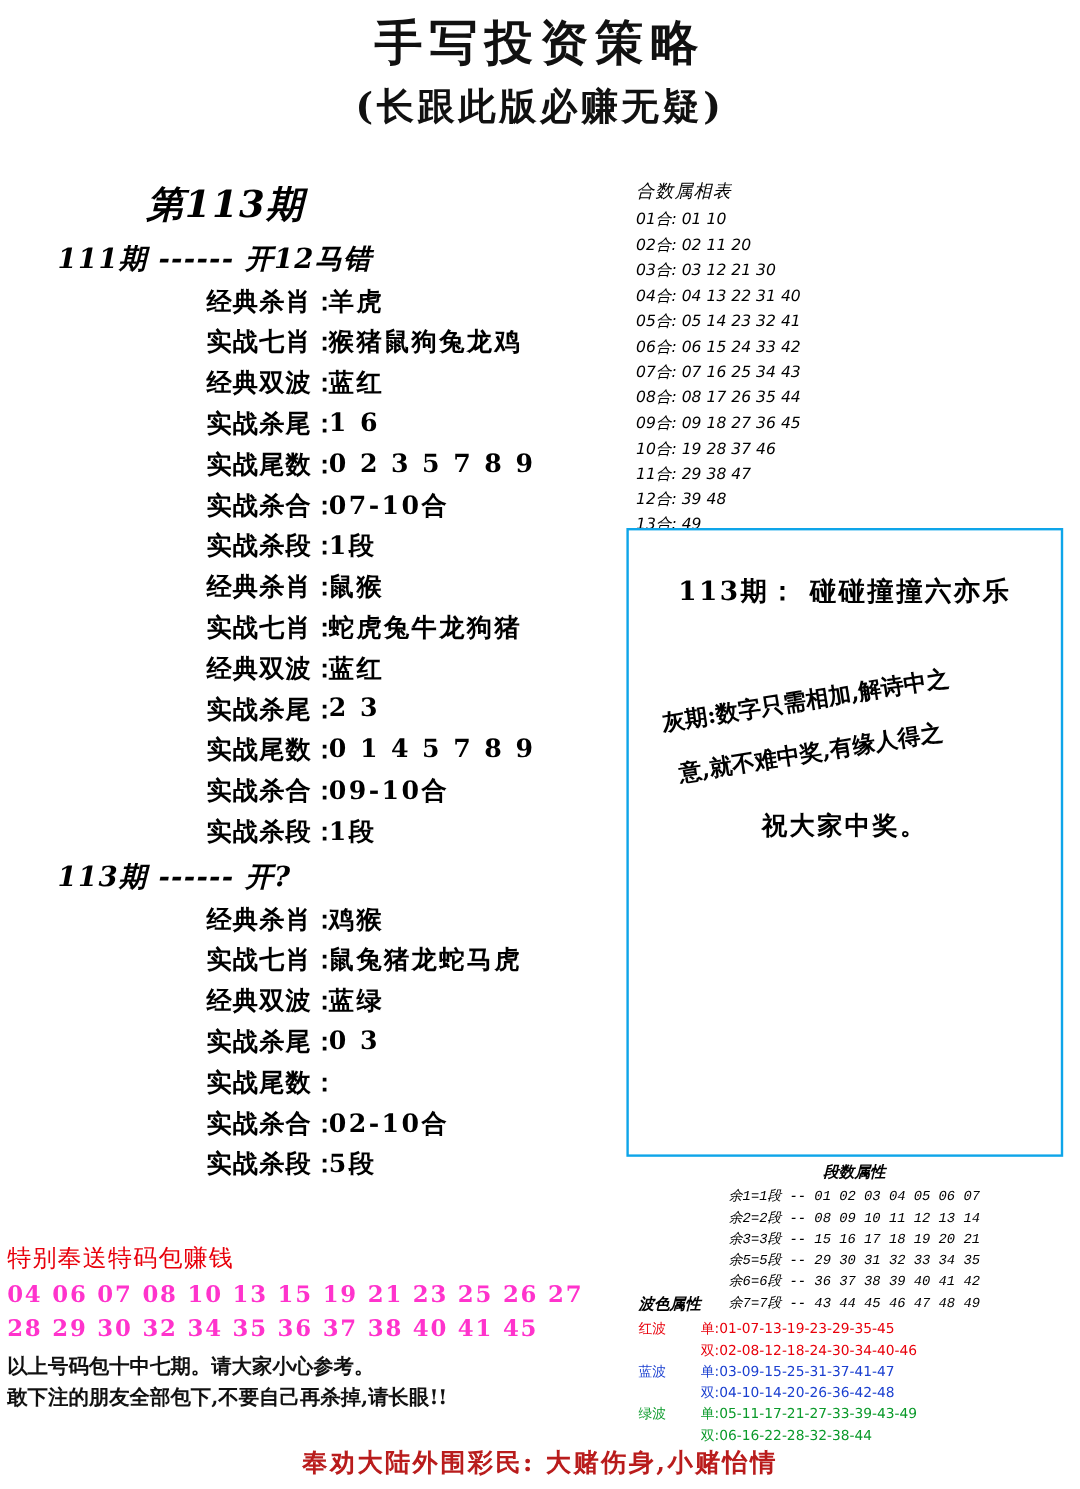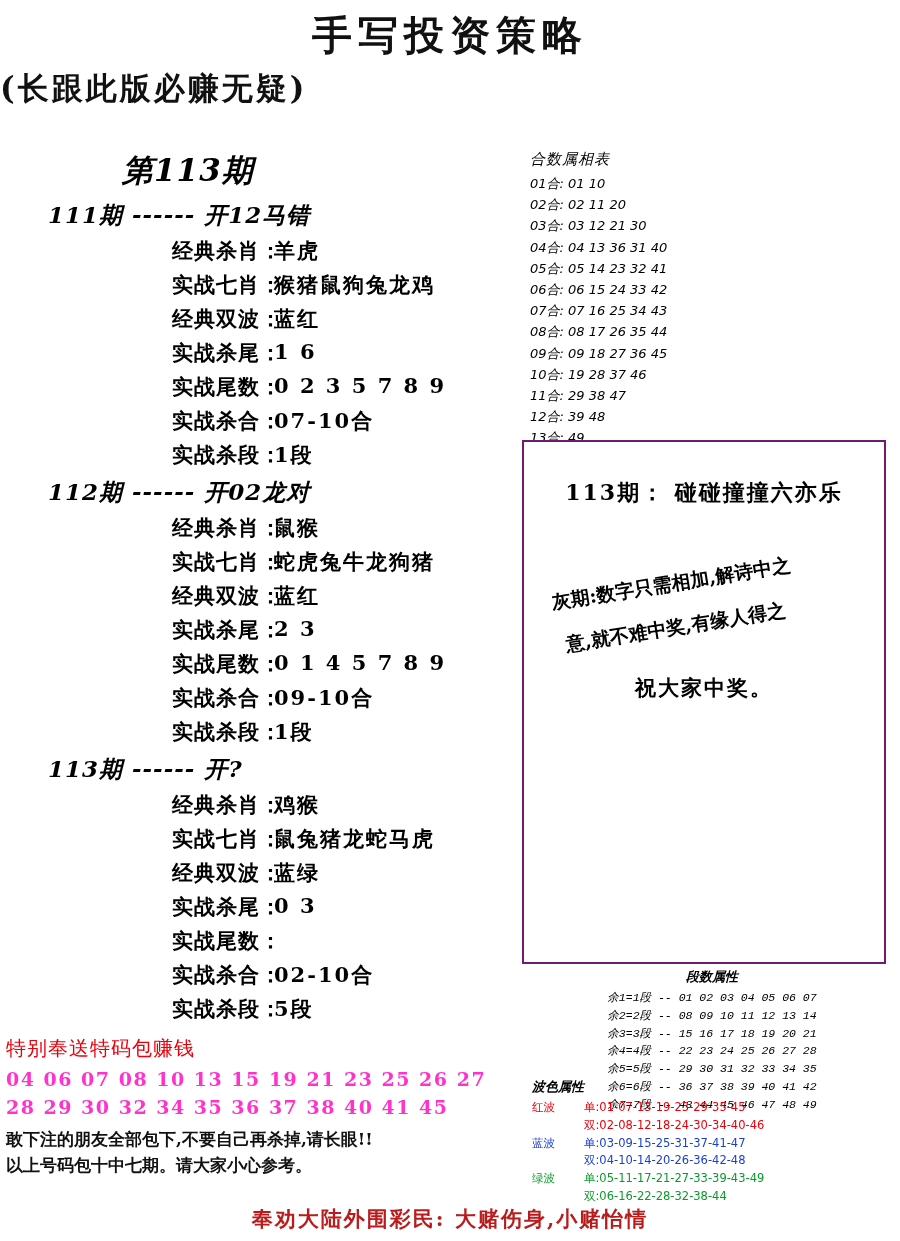--- a/index.html
+++ b/index.html
@@ -21,7 +21,7 @@
     color:#111;
   }
   .title-sub{
-    position:absolute;left:0;top:68px;width:900px;
+    position:absolute;left:0;top:68px;width:900px;text-align:center;
     font-family:"DejaVu Serif","Liberation Serif",serif;
     font-size:31px;font-weight:bold;letter-spacing:3px;
     color:#111;

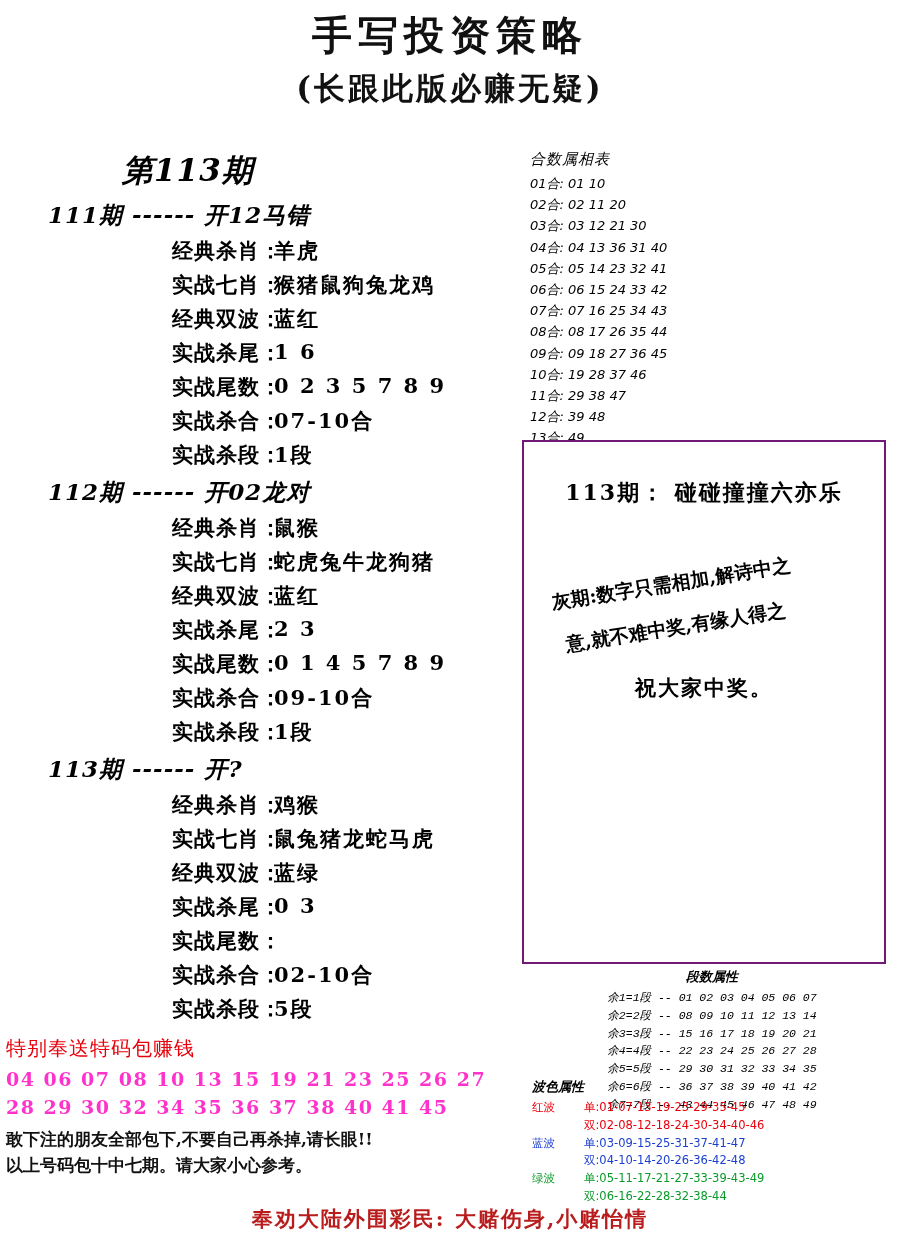--- a/index.html
+++ b/index.html
@@ -279,7 +279,7 @@
     <div class="hs-row">01合: 01 10</div>
     <div class="hs-row">02合: 02 11 20</div>
     <div class="hs-row">03合: 03 12 21 30</div>
-    <div class="hs-row">04合: 04 13 36 31 40</div>
+    <div class="hs-row">04合: 04 13 22 31 40</div>
     <div class="hs-row">05合: 05 14 23 32 41</div>
     <div class="hs-row">06合: 06 15 24 33 42</div>
     <div class="hs-row">07合: 07 16 25 34 43</div>

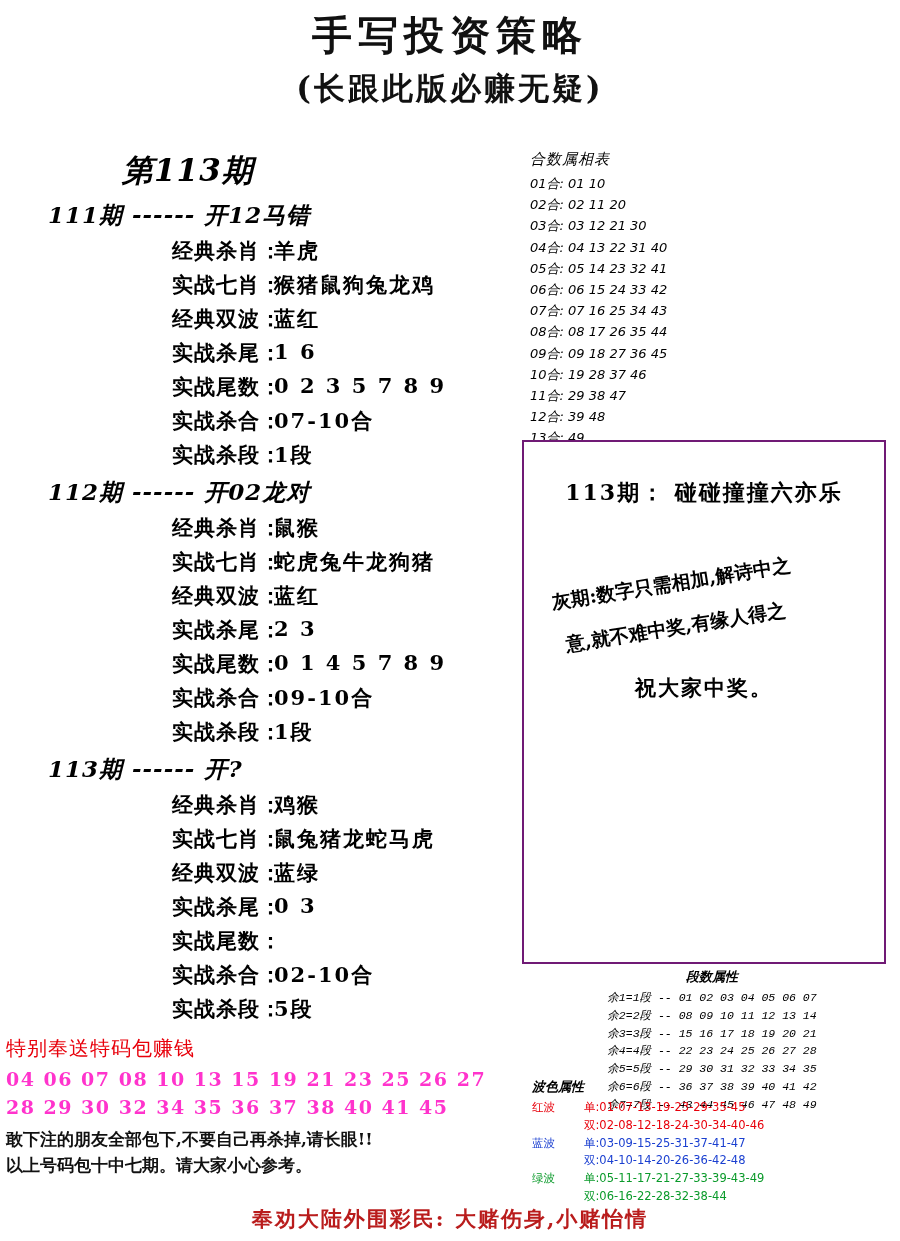--- a/index.html
+++ b/index.html
@@ -184,7 +184,6 @@
     </div>
 
     <div>
-      <div class="issue-line">112期 ------ 开02龙对</div>
       <div class="row indent1">
         <span class="lbl">经典杀肖</span>
         <span class="colon">：</span>

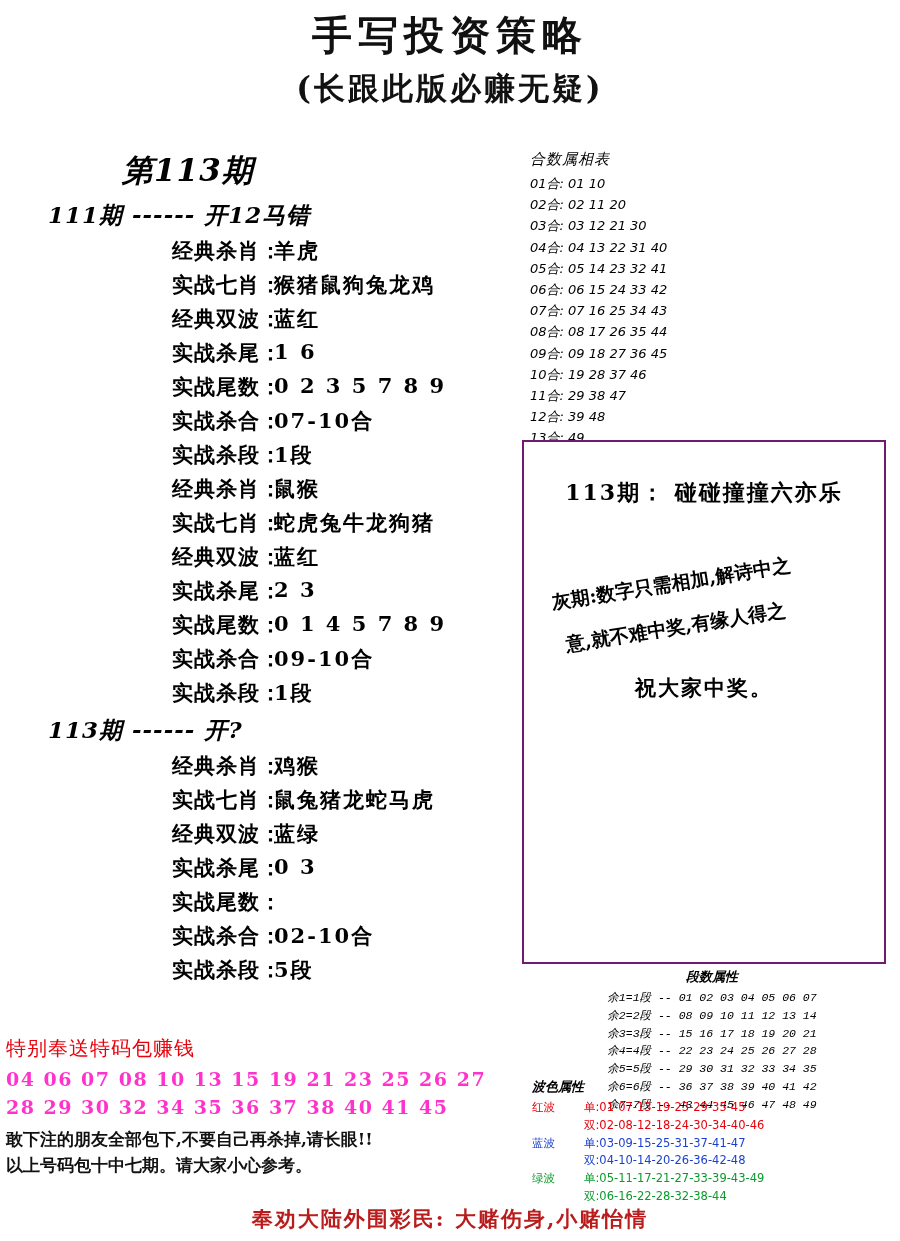--- a/index.html
+++ b/index.html
@@ -83,7 +83,7 @@
   
   .poem-box{
     position:absolute;left:522px;top:440px;width:360px;height:520px;
-    border:2px solid #701a75;background:#fff;
+    border:2px solid #0ea5e9;background:#fff;
   }
   .poem-head{
     position:absolute;left:0;top:36px;width:100%;text-align:center;

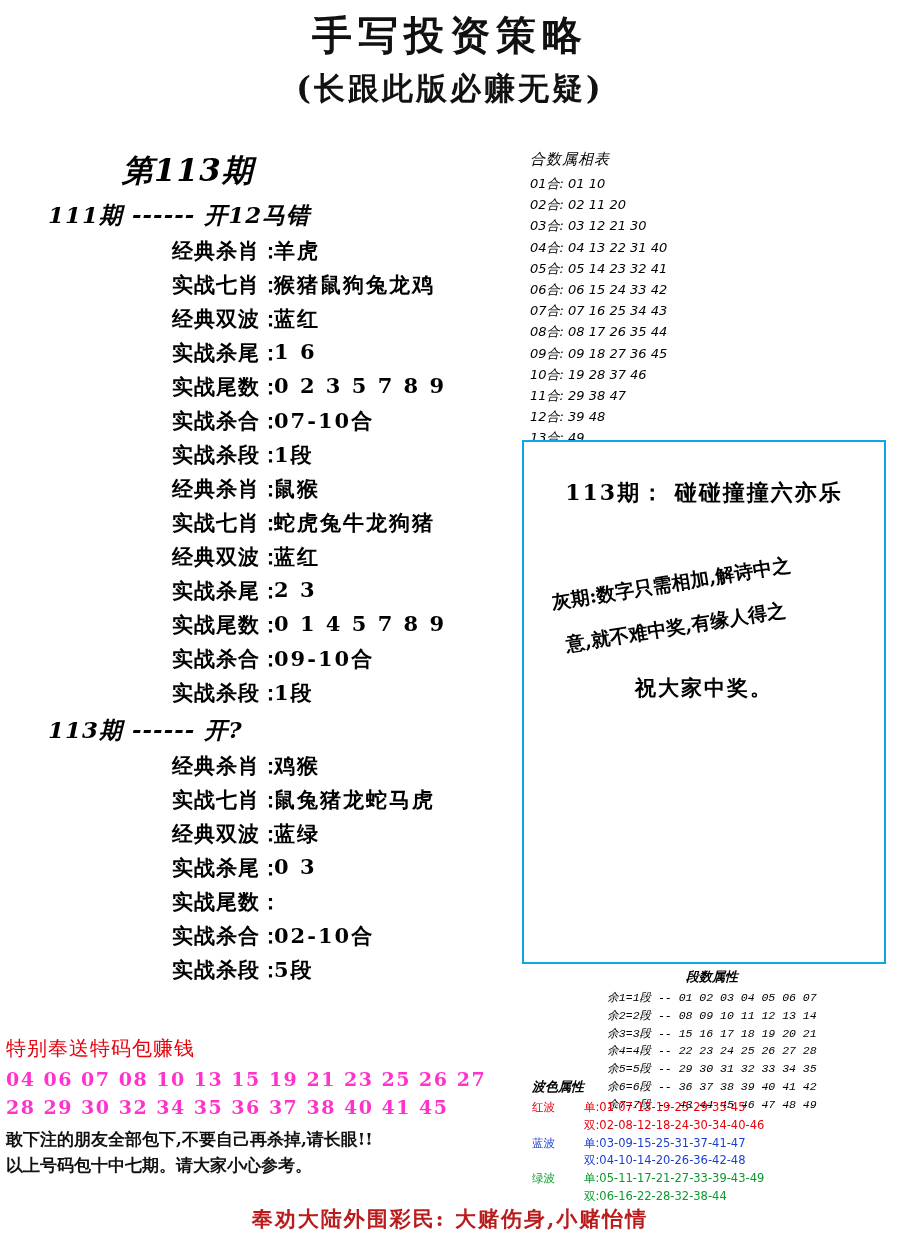--- a/index.html
+++ b/index.html
@@ -302,7 +302,6 @@
     <div class="duan-row">余1=1段 -- 01 02 03 04 05 06 07</div>
     <div class="duan-row">余2=2段 -- 08 09 10 11 12 13 14</div>
     <div class="duan-row">余3=3段 -- 15 16 17 18 19 20 21</div>
-    <div class="duan-row">余4=4段 -- 22 23 24 25 26 27 28</div>
     <div class="duan-row">余5=5段 -- 29 30 31 32 33 34 35</div>
     <div class="duan-row">余6=6段 -- 36 37 38 39 40 41 42</div>
     <div class="duan-row">余7=7段 -- 43 44 45 46 47 48 49</div>

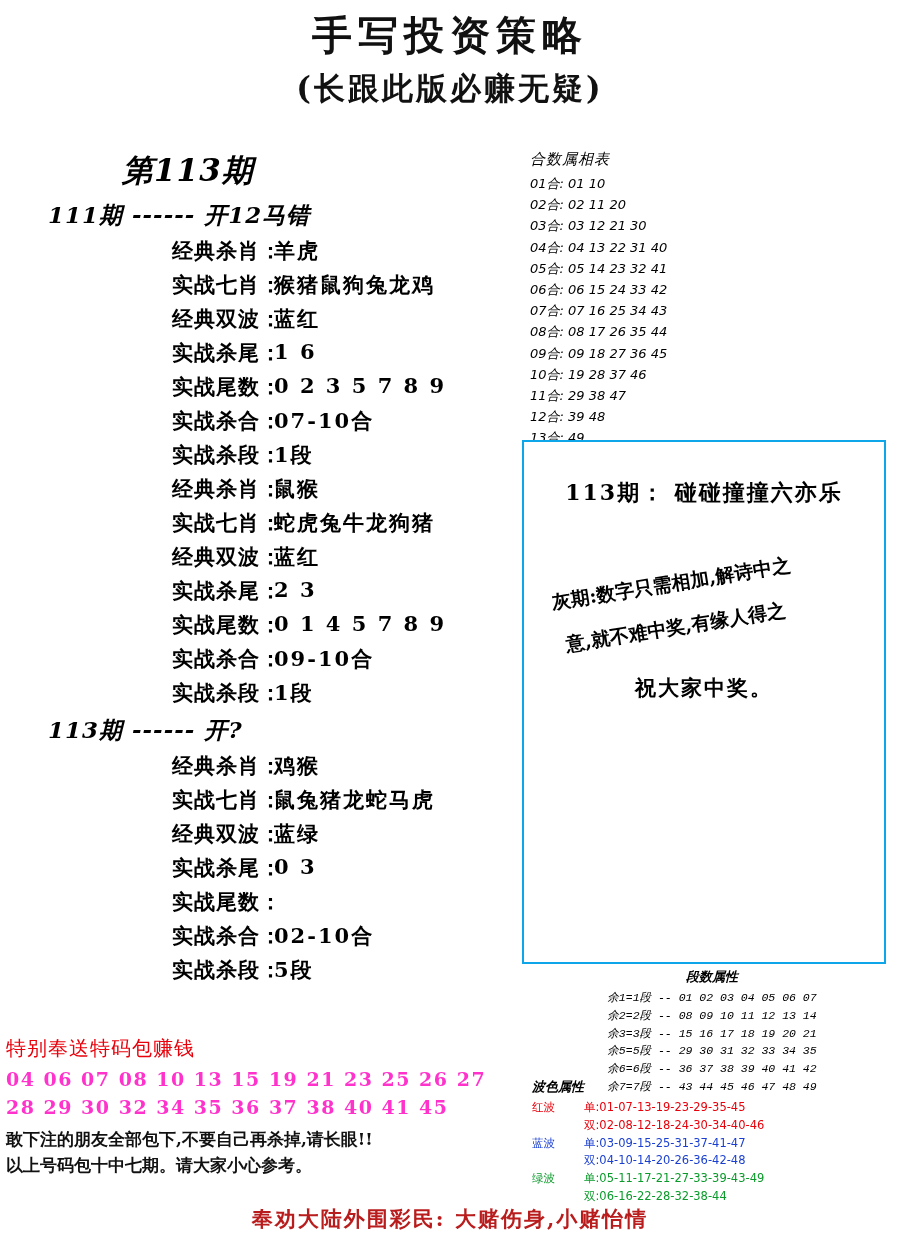--- a/index.html
+++ b/index.html
@@ -268,8 +268,8 @@
       <div>28 29 30 32 34 35 36 37 38 40 41 45</div>
     </div>
     <div class="special-note">
+      <div>以上号码包十中七期。请大家小心参考。</div>
       <div>敢下注的朋友全部包下,不要自己再杀掉,请长眼!!</div>
-      <div>以上号码包十中七期。请大家小心参考。</div>
     </div>
   </div>
 

